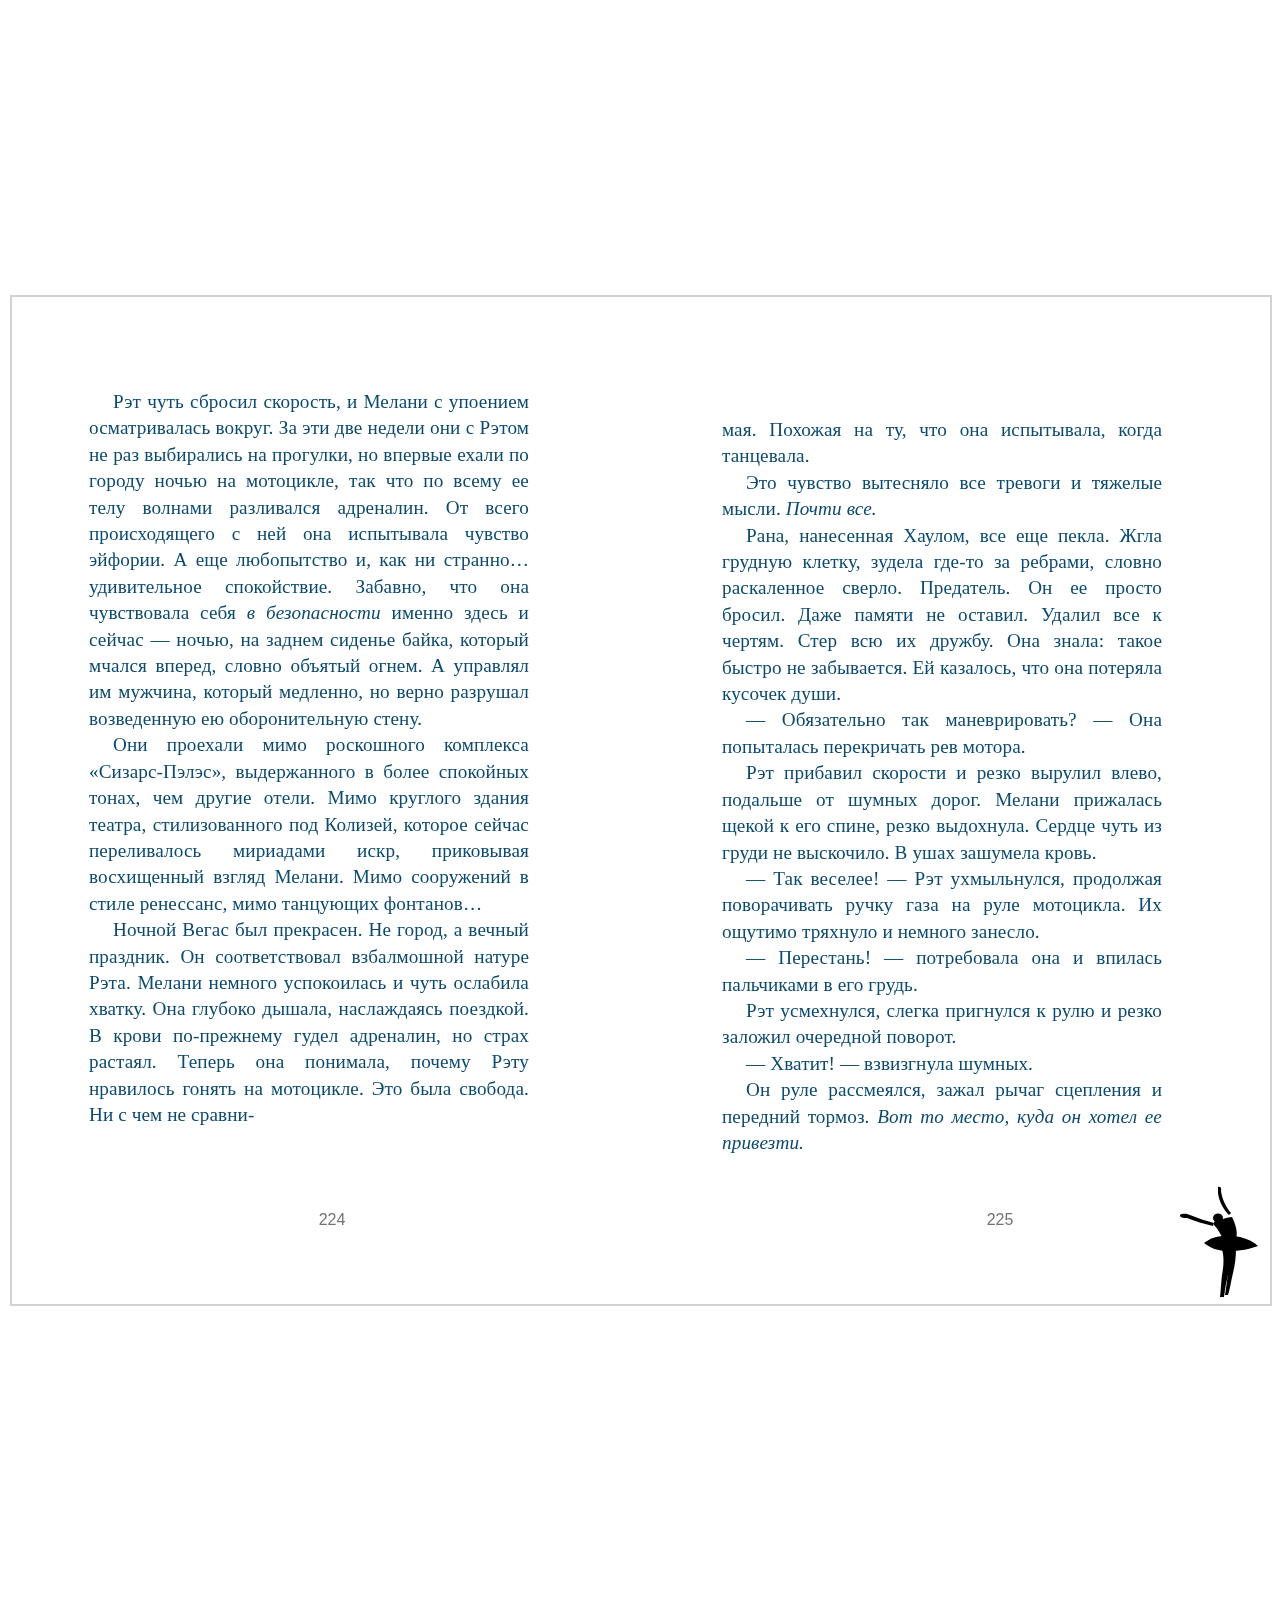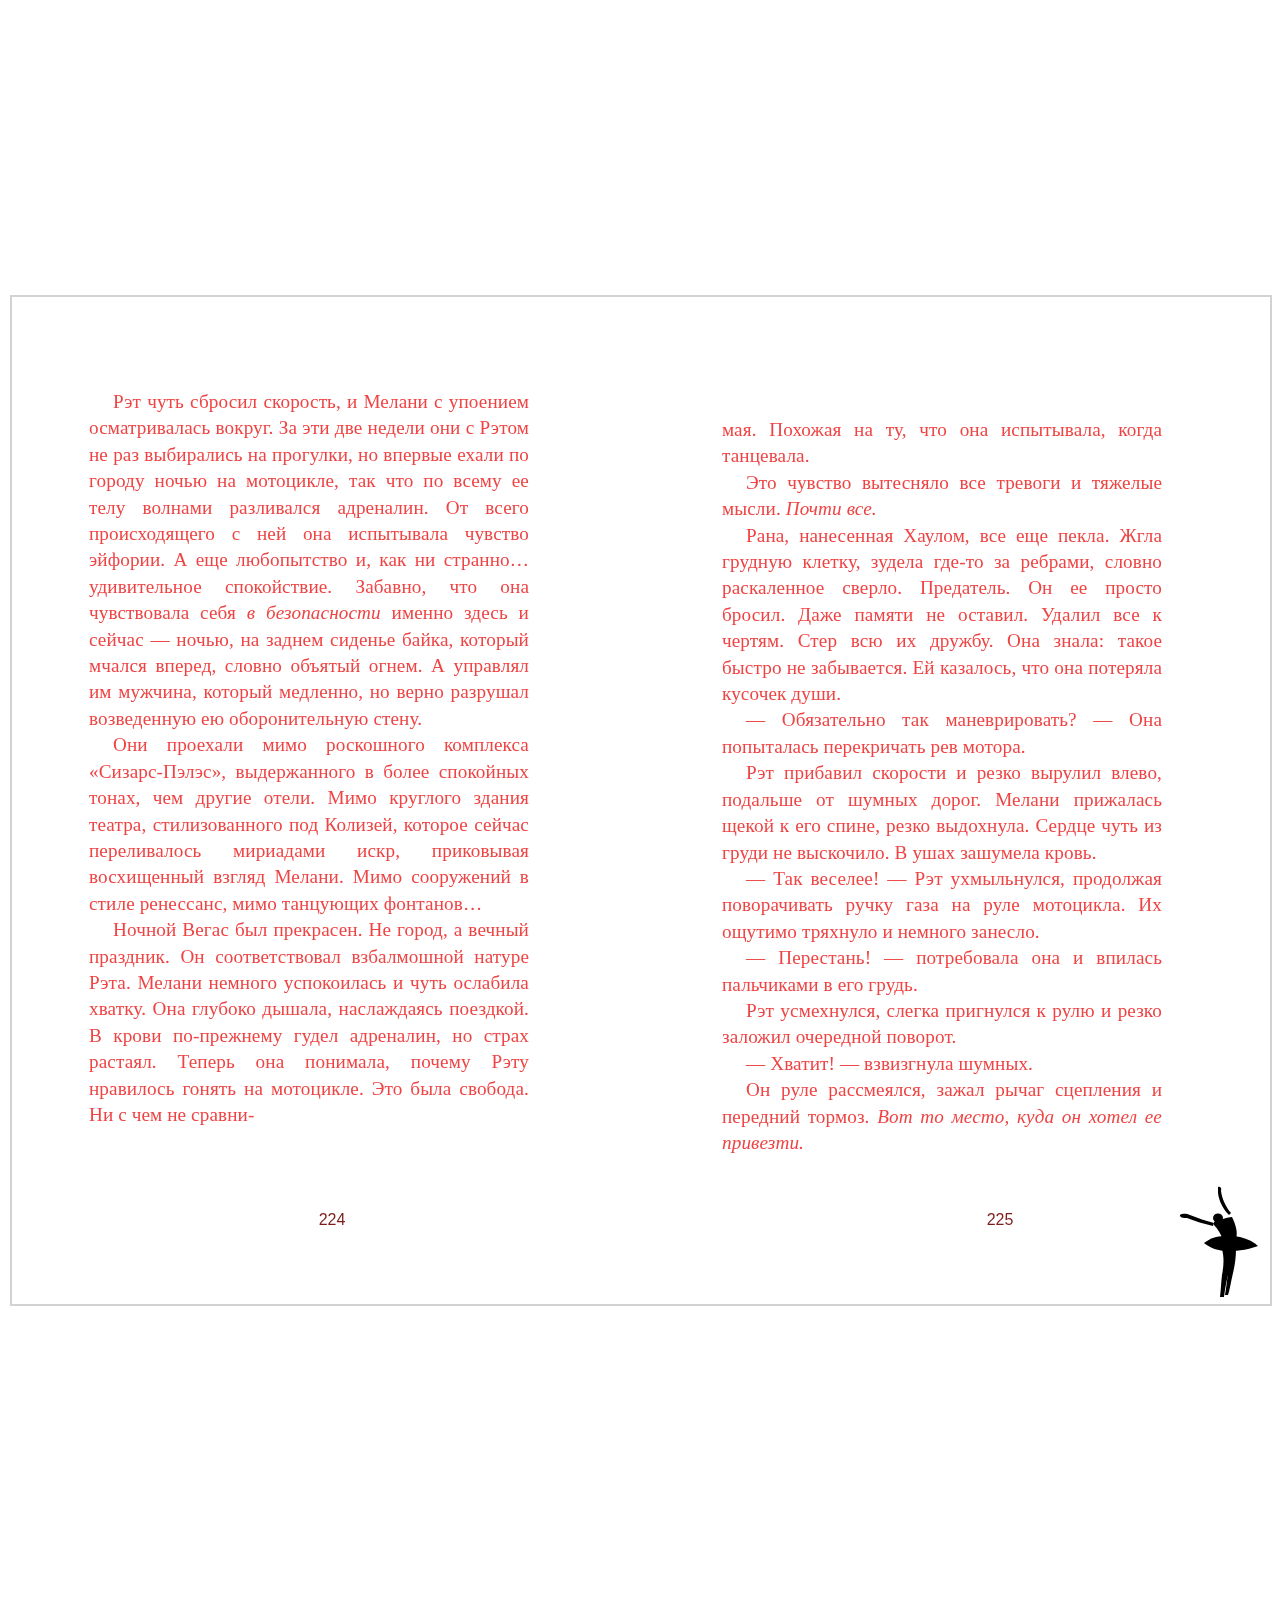--- a/index.html
+++ b/index.html
@@ -29,7 +29,7 @@
       font-family: "Liberation Serif", "DejaVu Serif", serif;
       font-size: 19.2px;
       line-height: 26.4px;
-      color: #ef4444;
+      color: #0c4a6e;
       text-align: justify;
       letter-spacing: 0.1px;
     }

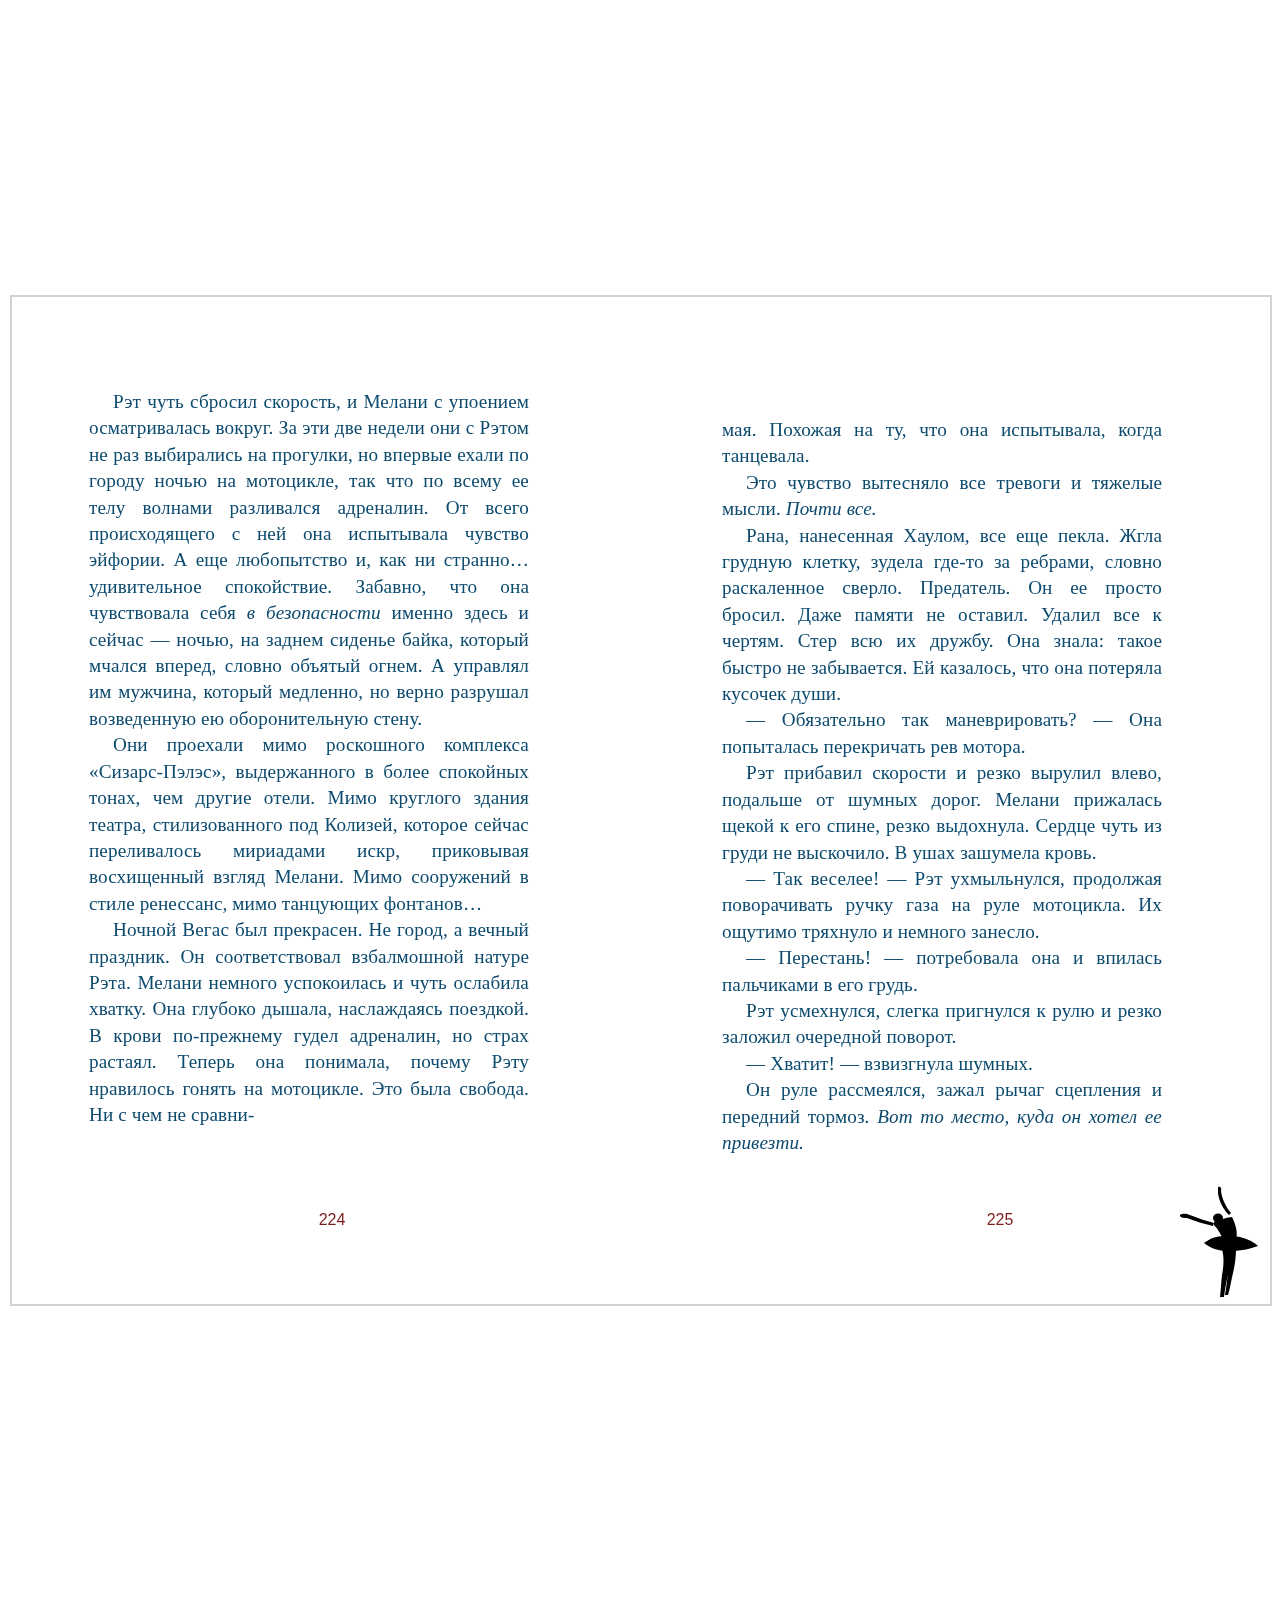--- a/index.html
+++ b/index.html
@@ -48,7 +48,7 @@
       top: 914px;
       font-family: "Liberation Sans", "DejaVu Sans", sans-serif;
       font-size: 16px;
-      color: #7f1d1d;
+      color: #737373;
       width: 60px;
       text-align: center;
     }

